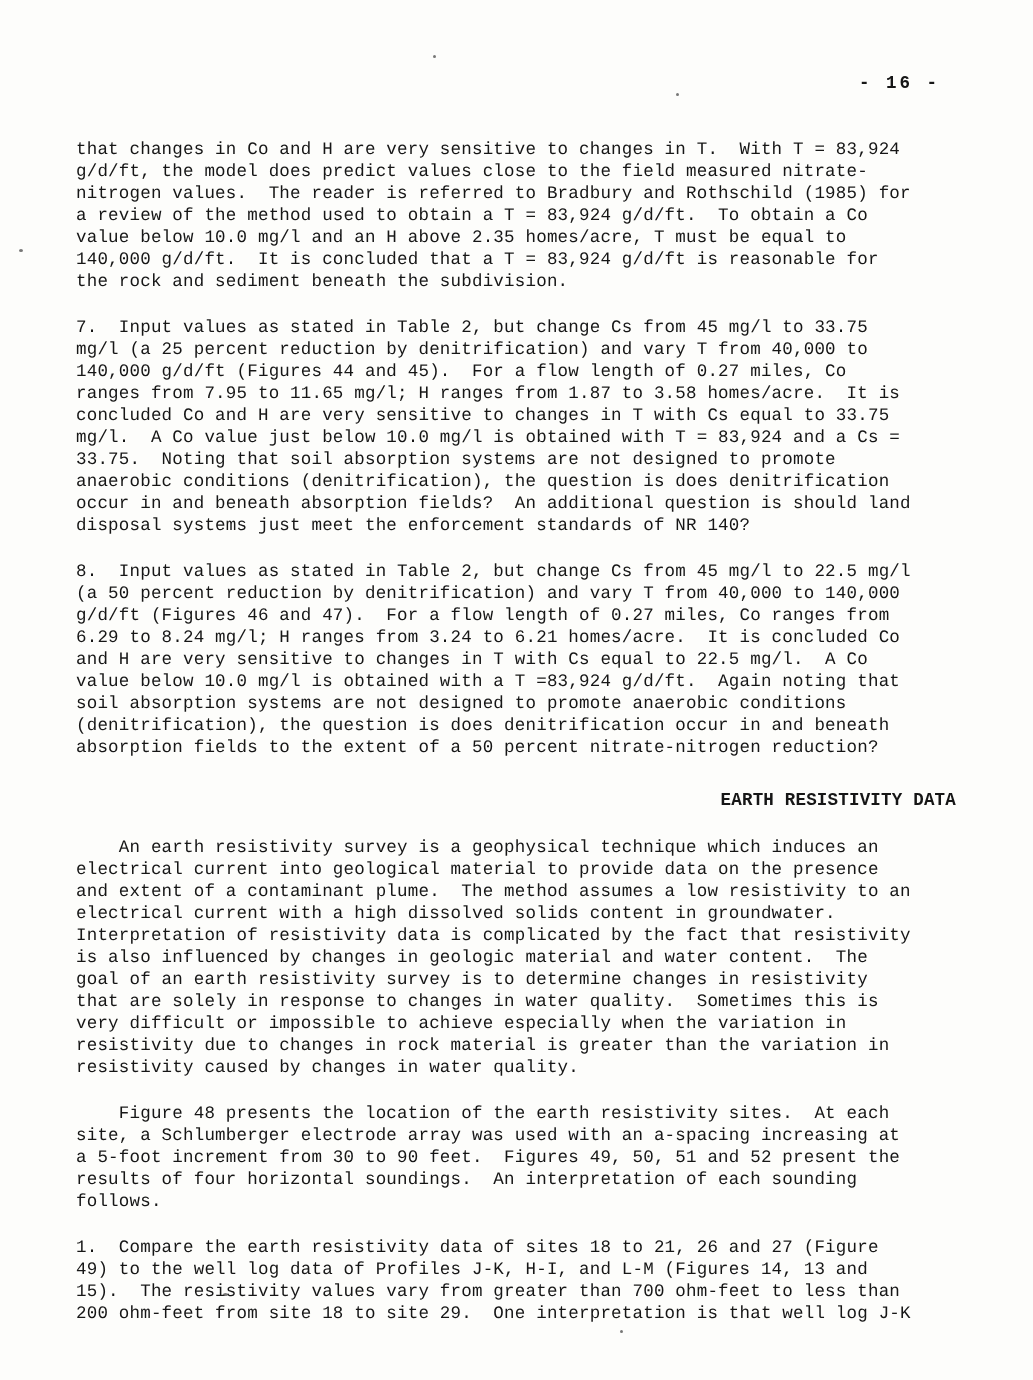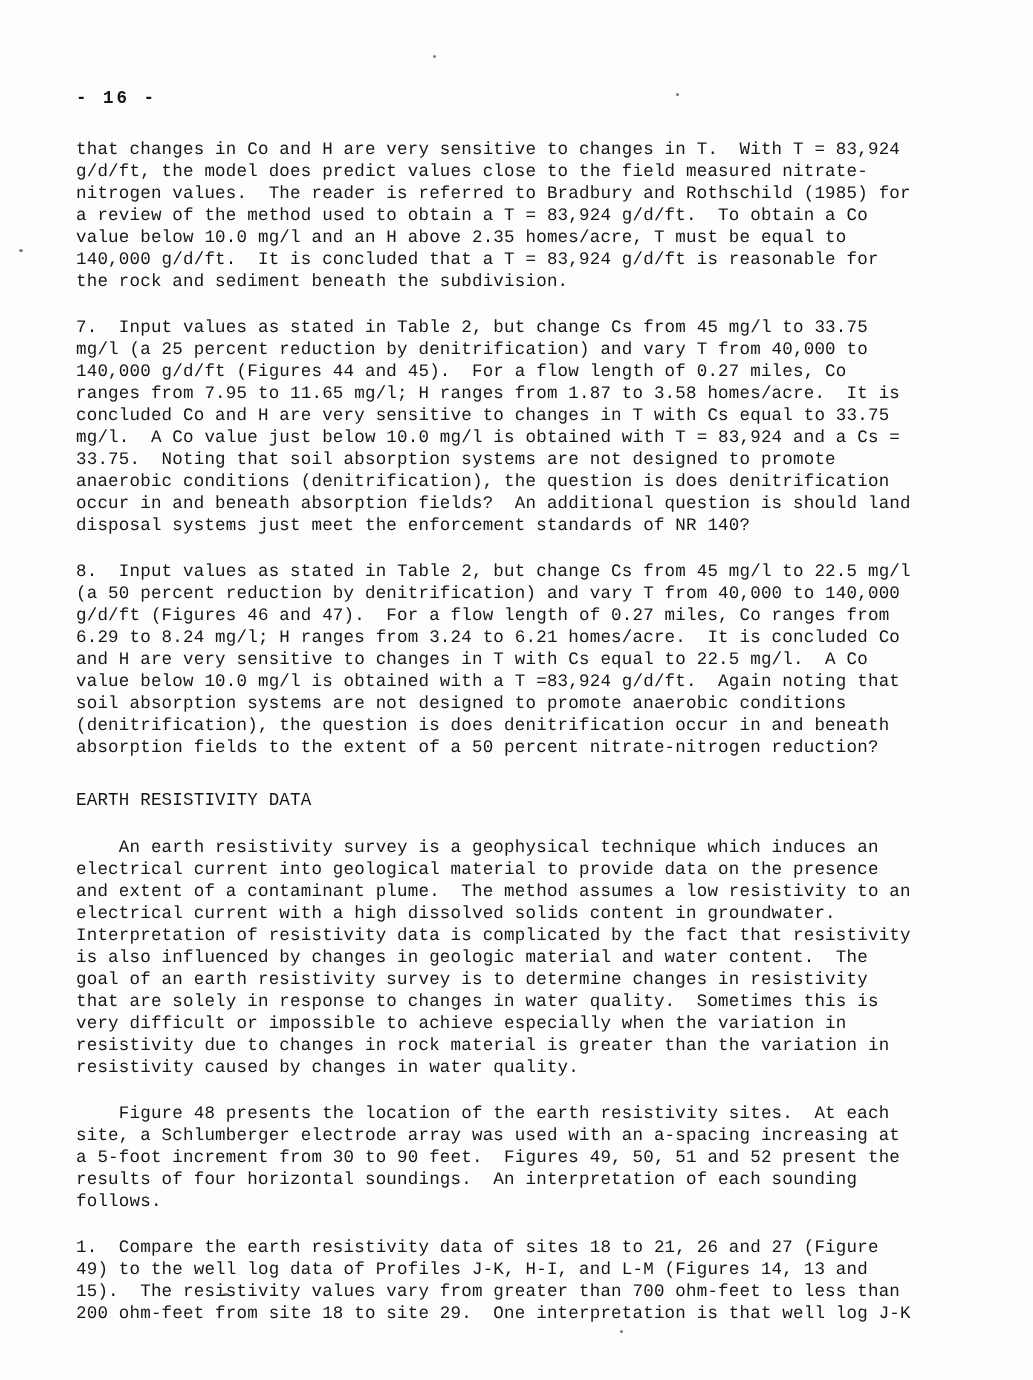--- a/index.html
+++ b/index.html
@@ -25,13 +25,12 @@
     top: 72px;
     left: 76px;
     width: 864px;
-    text-align: left;
+    text-align: right;
     font-size: 17.5px;
     line-height: 22px;
     font-weight: 700;
     letter-spacing: 3px;
     white-space: pre;
-    margin-top: 15px;
   }
   .content {
     position: absolute;

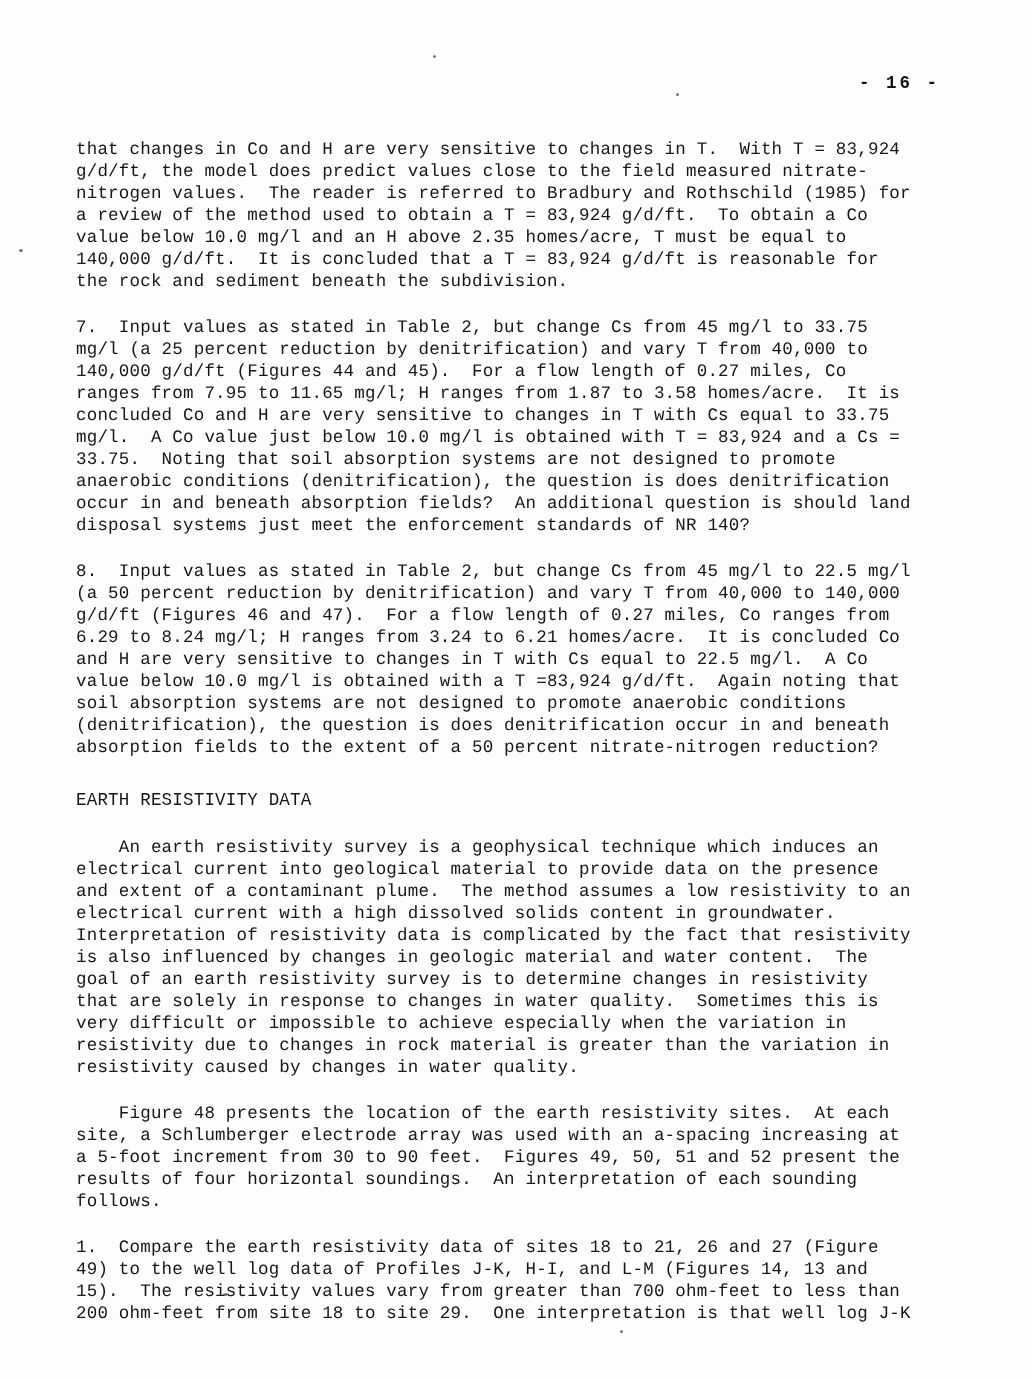--- a/index.html
+++ b/index.html
@@ -49,10 +49,10 @@
   }
   .section-heading {
     white-space: pre;
-    text-align: left;
+    text-align: right;
     font-size: 17.5px;
     line-height: 22px;
-    font-weight: 400;
+    font-weight: 700;
     letter-spacing: 0.2px;
     margin: 30px 0 26px 0;
   }

